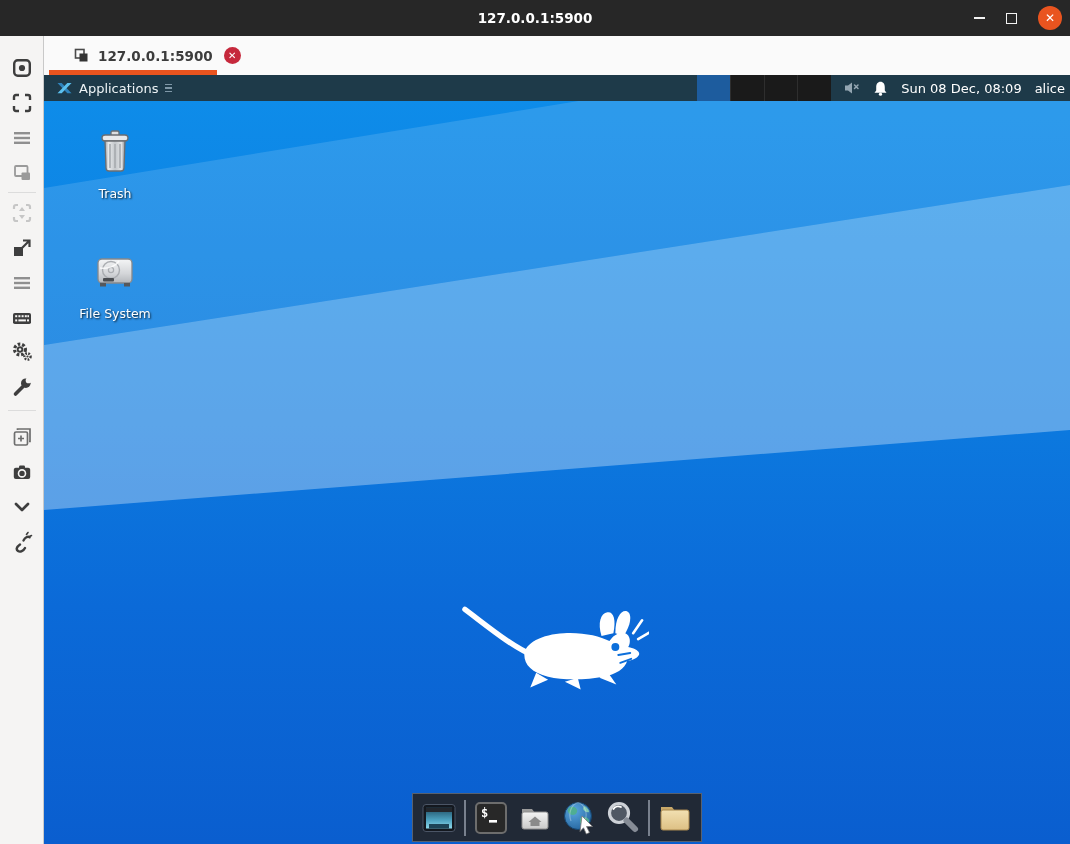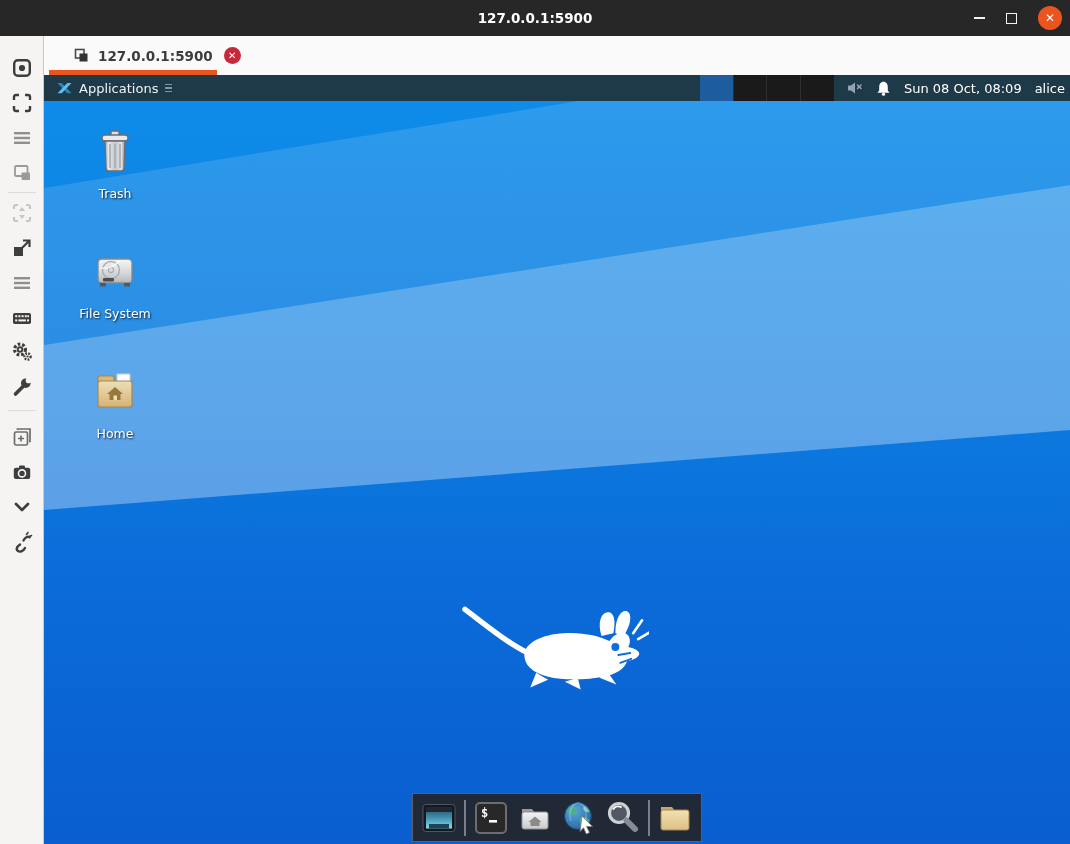--- a/index.html
+++ b/index.html
@@ -225,7 +225,7 @@
           <path d="M7,0.8 C9.6,0.8 11,2.9 11,5.8 L11,8.8 L12.6,10.9 L1.4,10.9 L3,8.8 L3,5.8 C3,2.9 4.4,0.8 7,0.8 Z" fill="#ffffff"></path>
           <circle cx="7" cy="12.3" r="1.5" fill="#ffffff"></circle>
         </svg>
-        <span class="clock">Sun 08 Oct, 08:09</span>
+        <span class="clock">Sun 08 Dec, 08:09</span>
         <span class="user">alice</span>
       </div>
     </div>

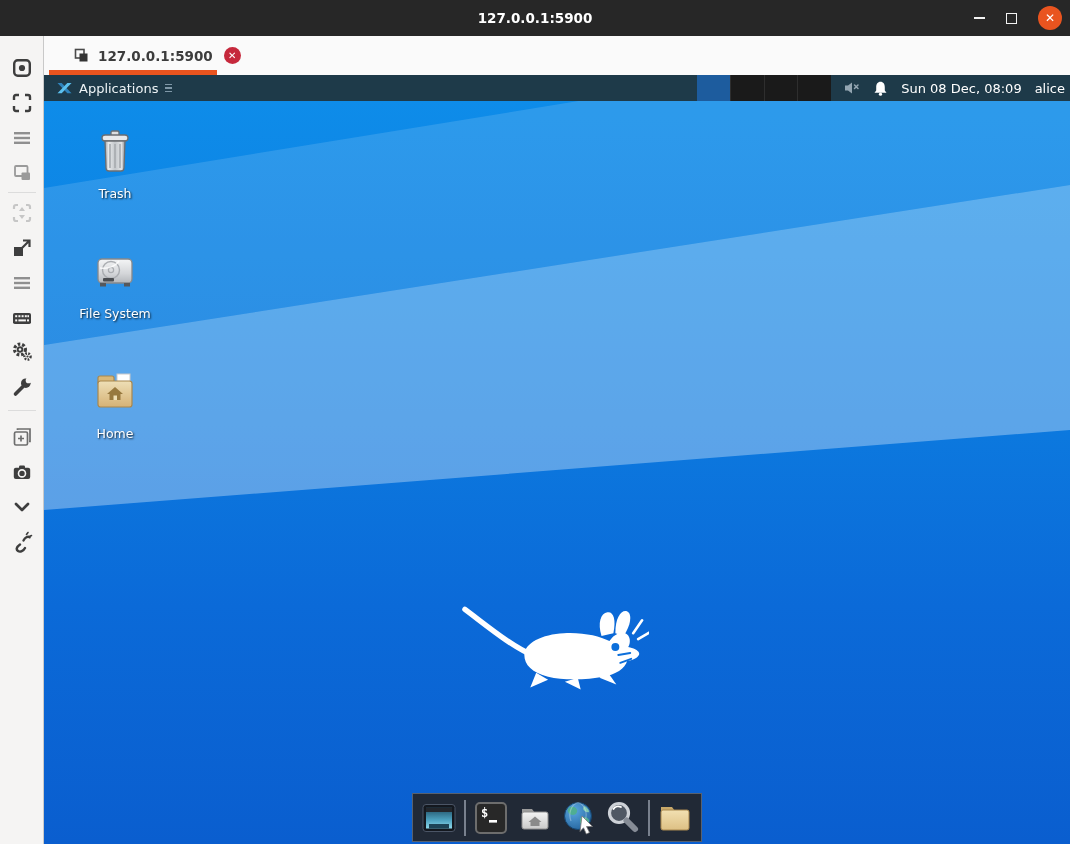--- a/index.html
+++ b/index.html
@@ -273,22 +273,6 @@
         <span class="lbl">File System</span>
       </div>
 
-      <div class="dicon" style="top:266px">
-        <svg width="48" height="48" viewBox="0 0 48 48">
-          <defs>
-            <linearGradient id="fg" x1="0" y1="0" x2="0" y2="1">
-              <stop offset="0" stop-color="#eedfb6"></stop>
-                <stop offset="1" stop-color="#d5b276"></stop>
-            </linearGradient>
-          </defs>
-          <rect x="7" y="9" width="16" height="9" rx="2" fill="#d9b878" stroke="#a8874e" stroke-width="1.2"></rect>
-          <rect x="26" y="7" width="13" height="11" fill="#ffffff" stroke="#c9c9c9" stroke-width="1"></rect>
-          <rect x="7" y="14" width="34" height="26" rx="2.5" fill="url(#fg)" stroke="#a8874e" stroke-width="1.2"></rect>
-          <path d="M24,20 L32,27 H29.5 V33 H18.5 V27 H16 Z" fill="#97793f"></path>
-          <rect x="22.5" y="28.5" width="3.5" height="4.5" fill="#eedfb6"></rect>
-        </svg>
-        <span class="lbl">Home</span>
-      </div>
 
       <svg class="xfce-logo" viewBox="0 0 190 88">
         <path d="M4,6 C28,24 52,44 74,53" fill="none" stroke="#ffffff" stroke-width="5.5" stroke-linecap="round"></path>

